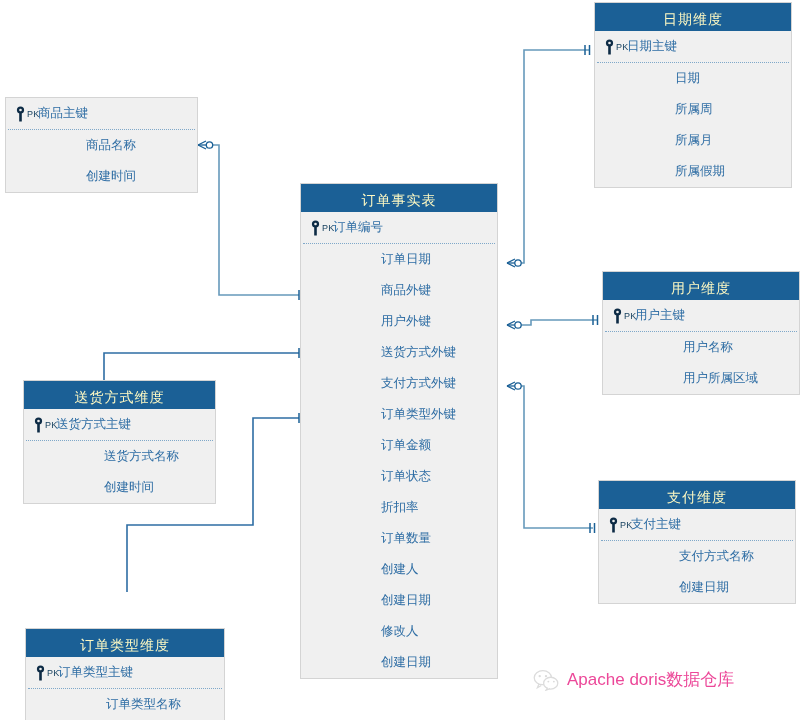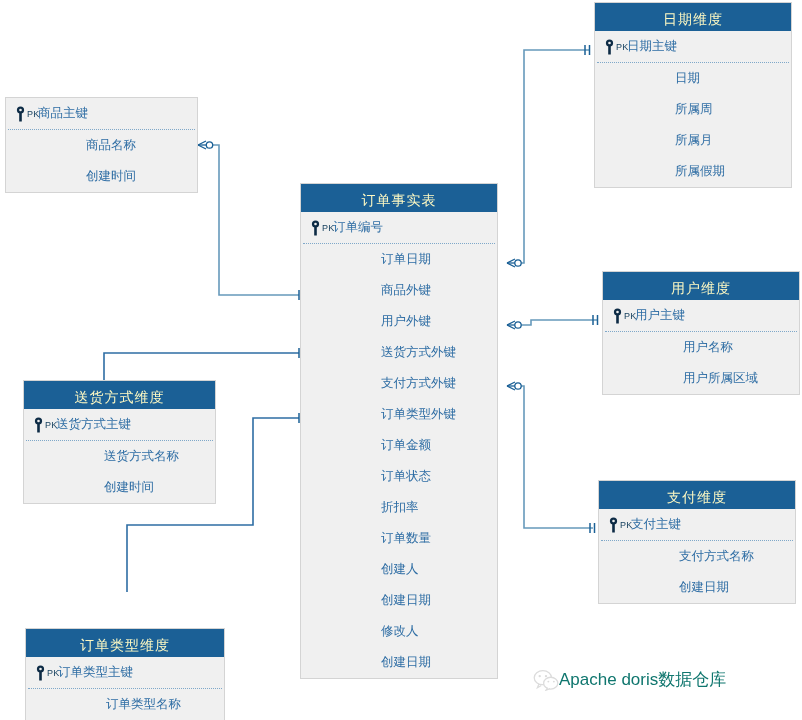--- a/index.html
+++ b/index.html
@@ -64,8 +64,8 @@
   }
   .watermark{
     position:absolute;
-    display:flex;align-items:center;
-    color:#0f766e;
+    display:flex;align-items:center;gap:8px;
+    color:#ec4899;
     font-size:17px;
     white-space:nowrap;
     user-select:none;

